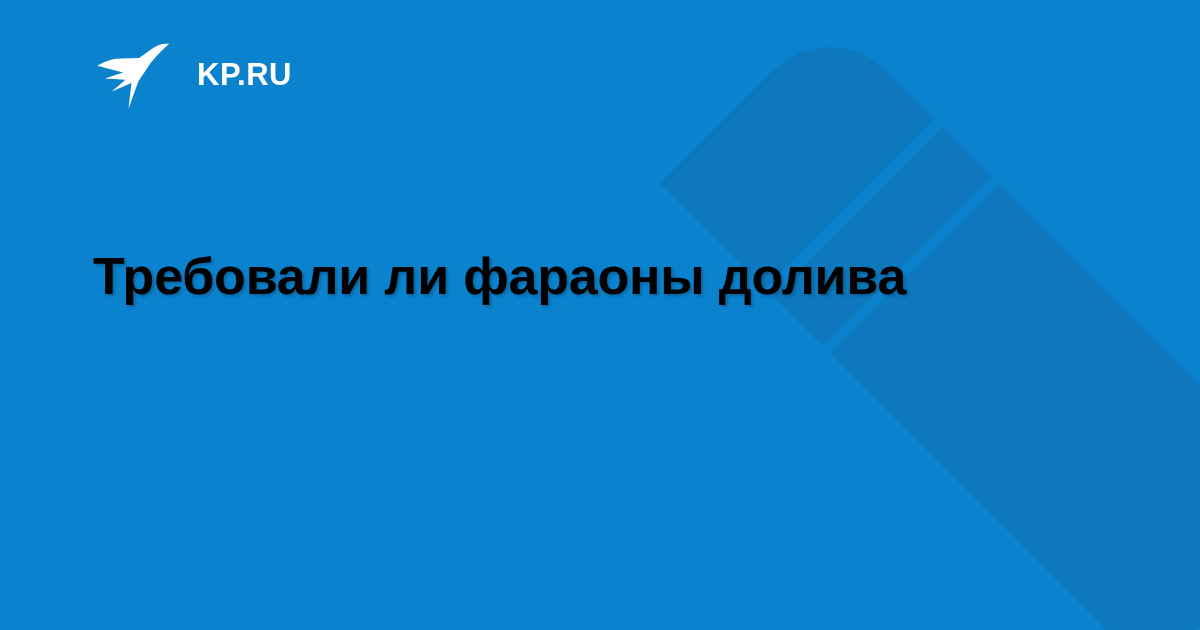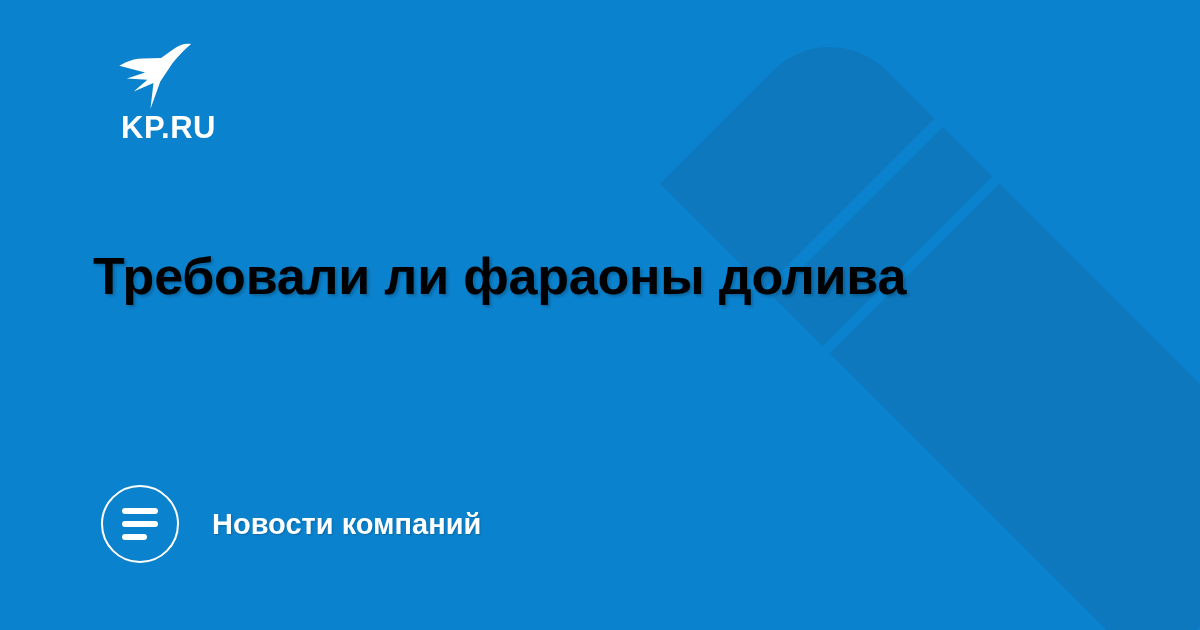--- a/index.html
+++ b/index.html
@@ -42,7 +42,6 @@
     display: flex;
     align-items: center;
     height: 76px;
-    flex-direction: column;
   }
   #brand-mark {
     width: 76px;

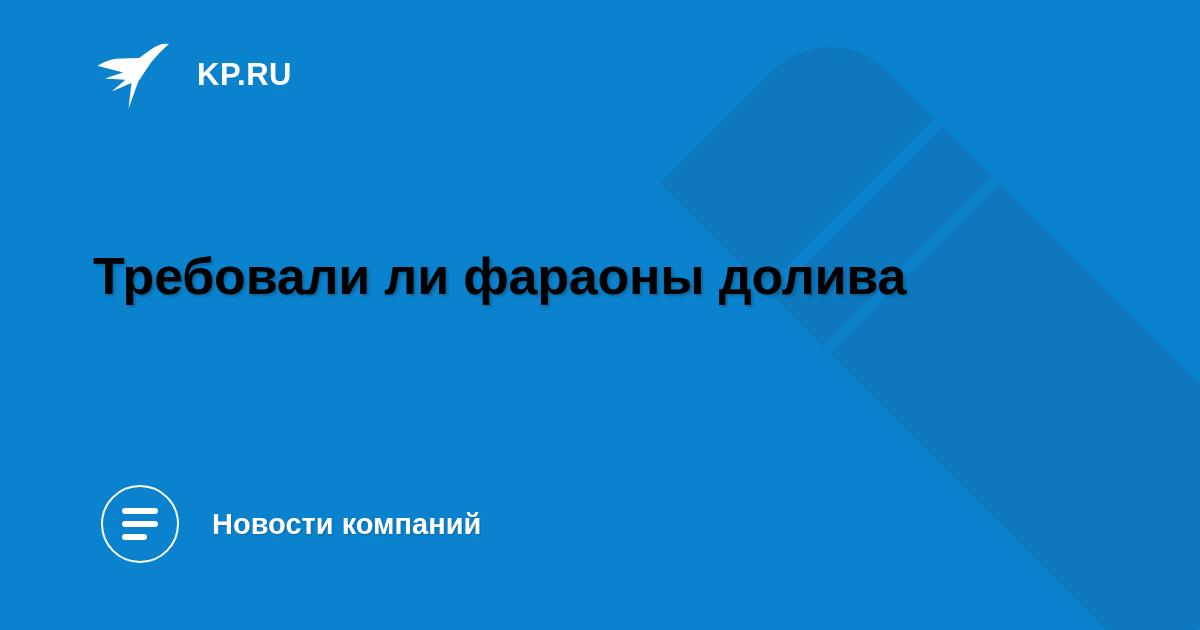--- a/index.html
+++ b/index.html
@@ -164,14 +164,6 @@
 
   <h1 id="headline">Требовали ли фараоны долива</h1>
 
-  <div id="category">
-    <span id="category-icon">
-      <span class="bar"></span>
-      <span class="bar"></span>
-      <span class="bar short"></span>
-    </span>
-    <span id="category-label">Новости компаний</span>
-  </div>
 
 </div>
 

